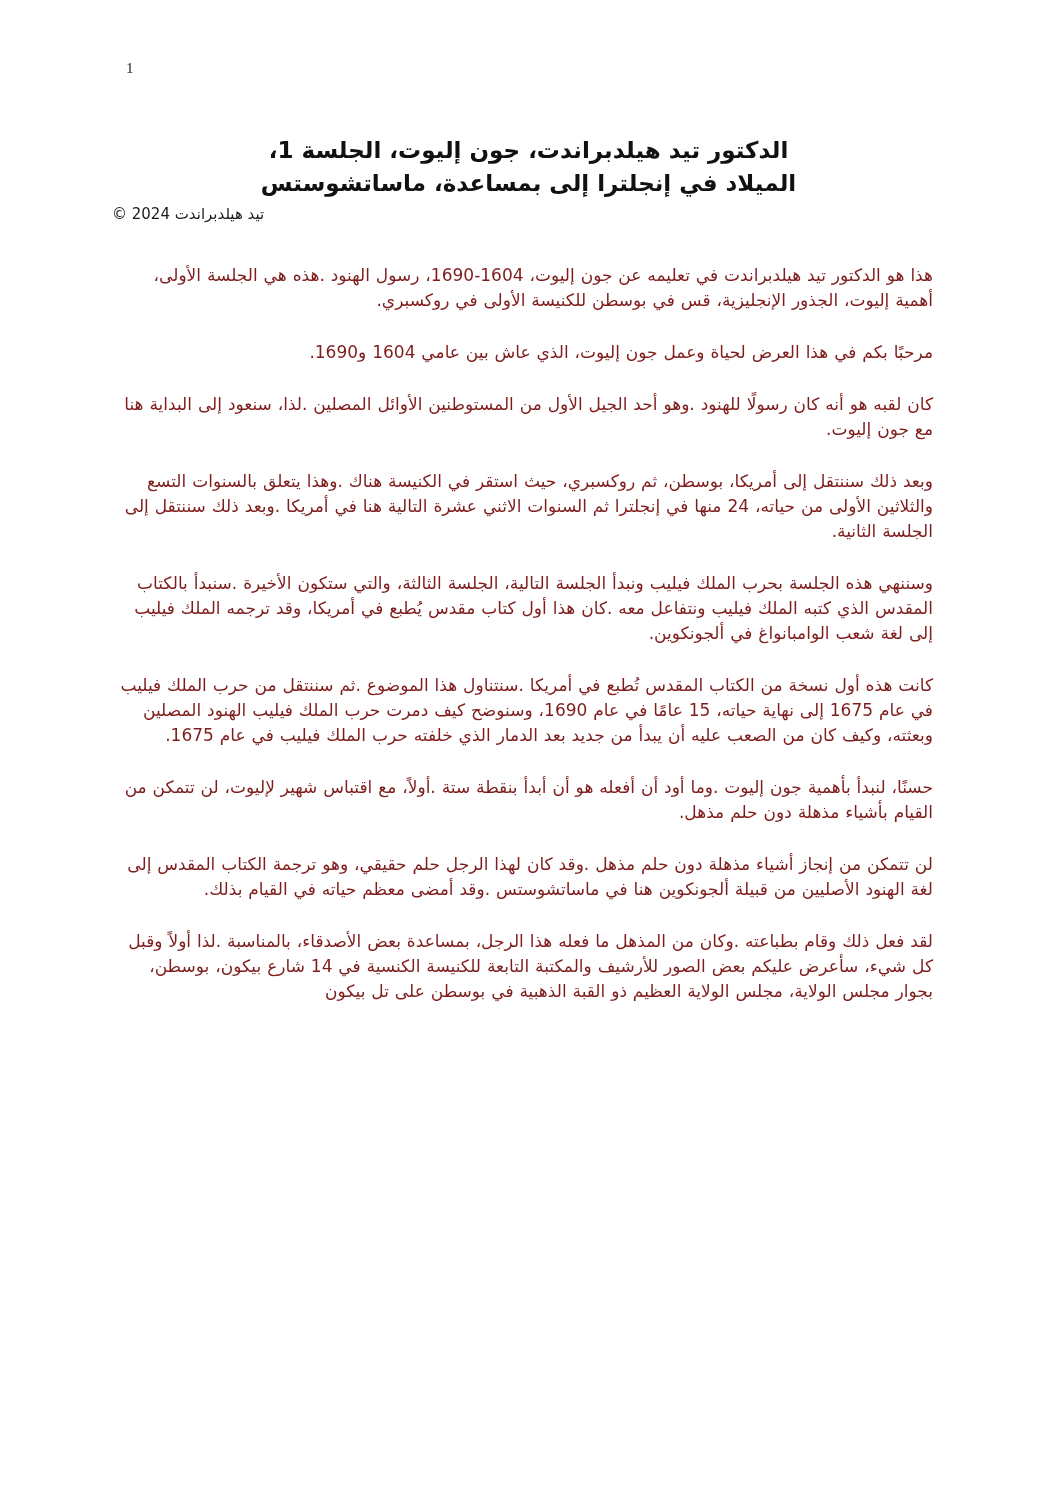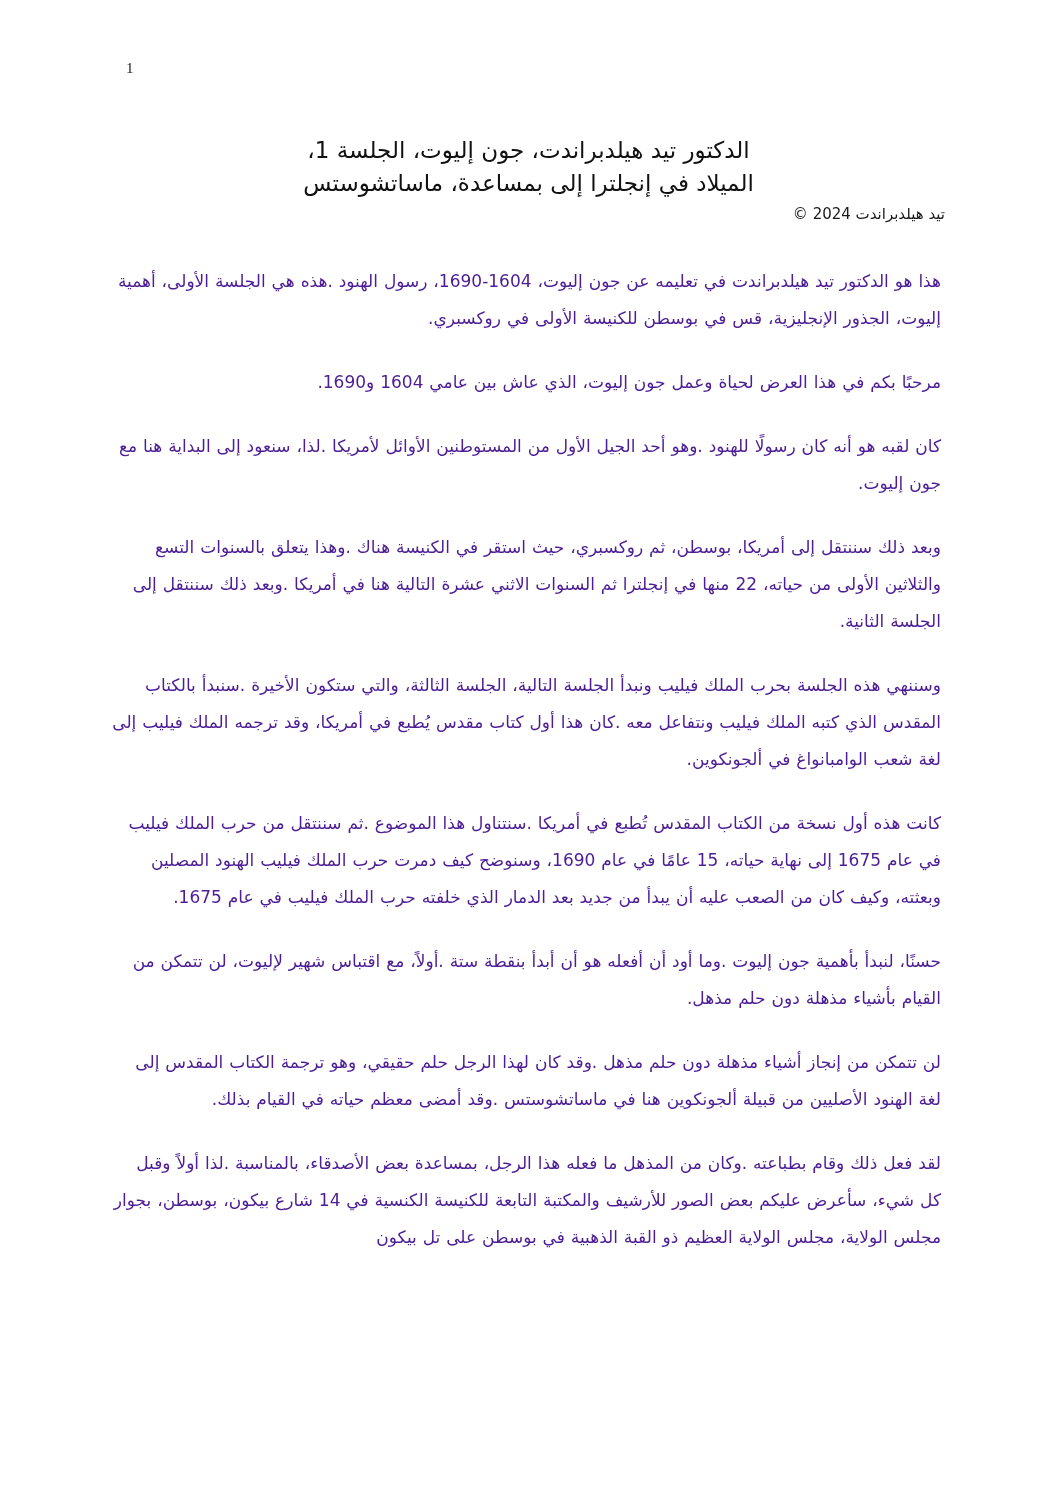--- a/index.html
+++ b/index.html
@@ -33,7 +33,7 @@
     direction: rtl;
     text-align: center;
     font-size: 23px;
-    font-weight: normal;
+    font-weight: bold;
     line-height: 1.42;
     margin: 0 0 6px 0;
     color: #111111;

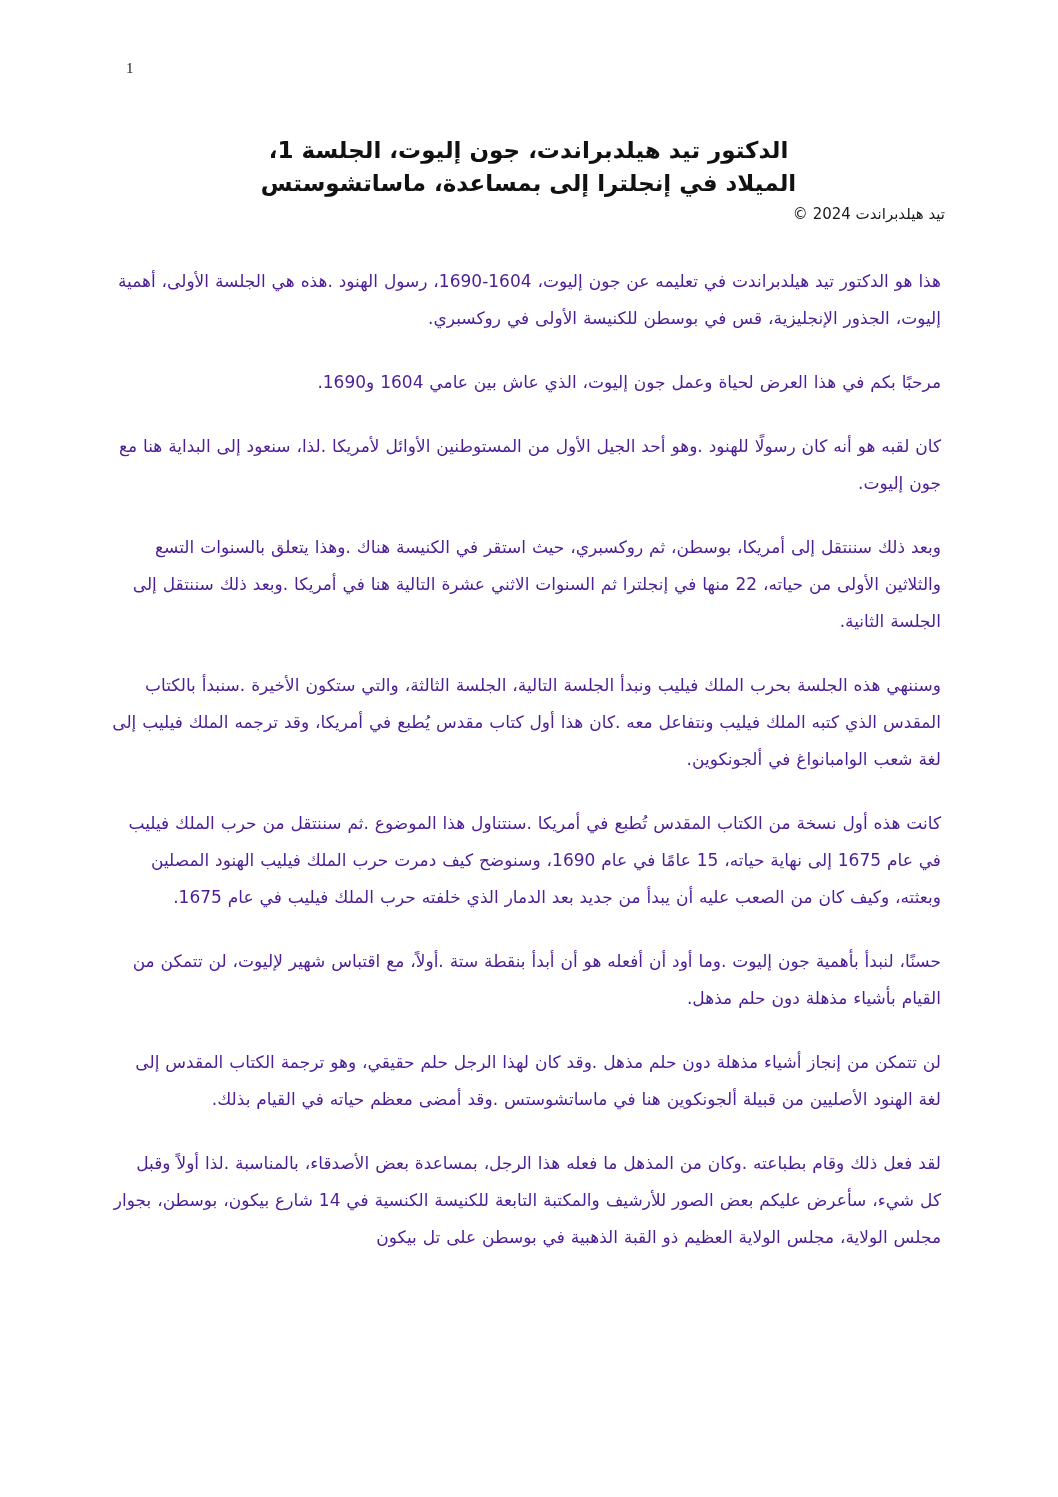--- a/index.html
+++ b/index.html
@@ -40,7 +40,7 @@
   }
   .doc-copyright {
     direction: rtl;
-    text-align: right;
+    text-align: left;
     font-size: 15px;
     margin: 0 0 40px 0;
     color: #1a1a1a;

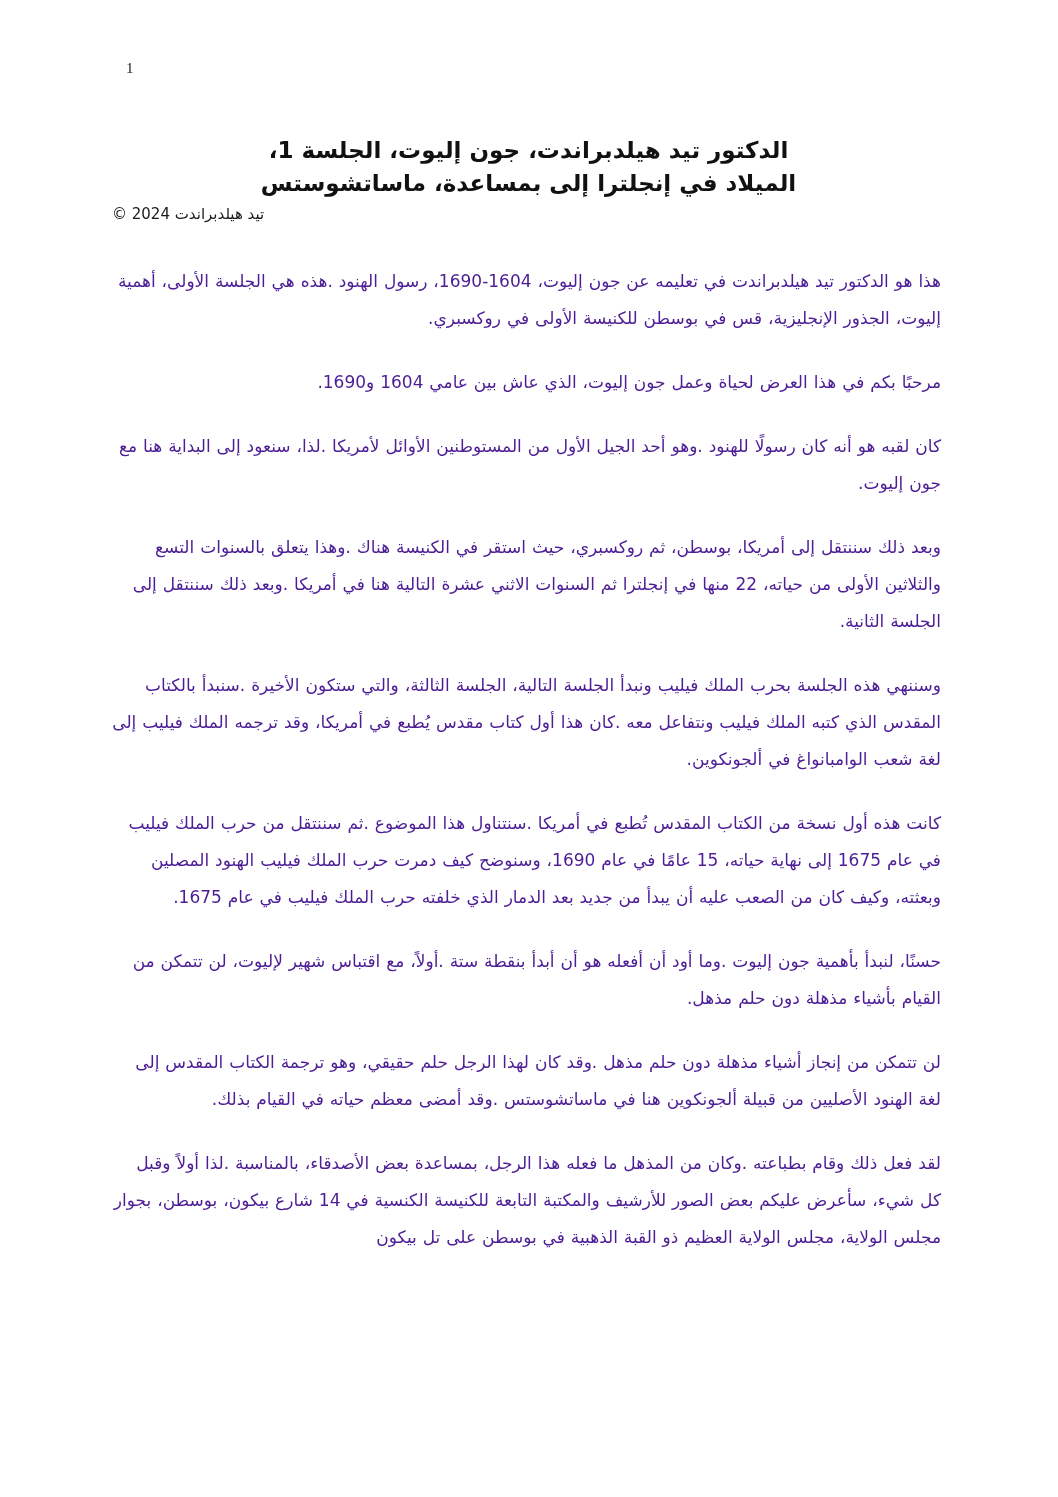--- a/index.html
+++ b/index.html
@@ -49,9 +49,9 @@
     direction: rtl;
     text-align: right;
     font-size: 17px;
-    line-height: 37px;
-    margin: 0 4px 27px 0;
-    color: #4c1d95;
+    line-height: 25px;
+    margin: 0 12px 27px 0;
+    color: #7f1d1d;
     word-spacing: 0.5px;
   }
 </style>

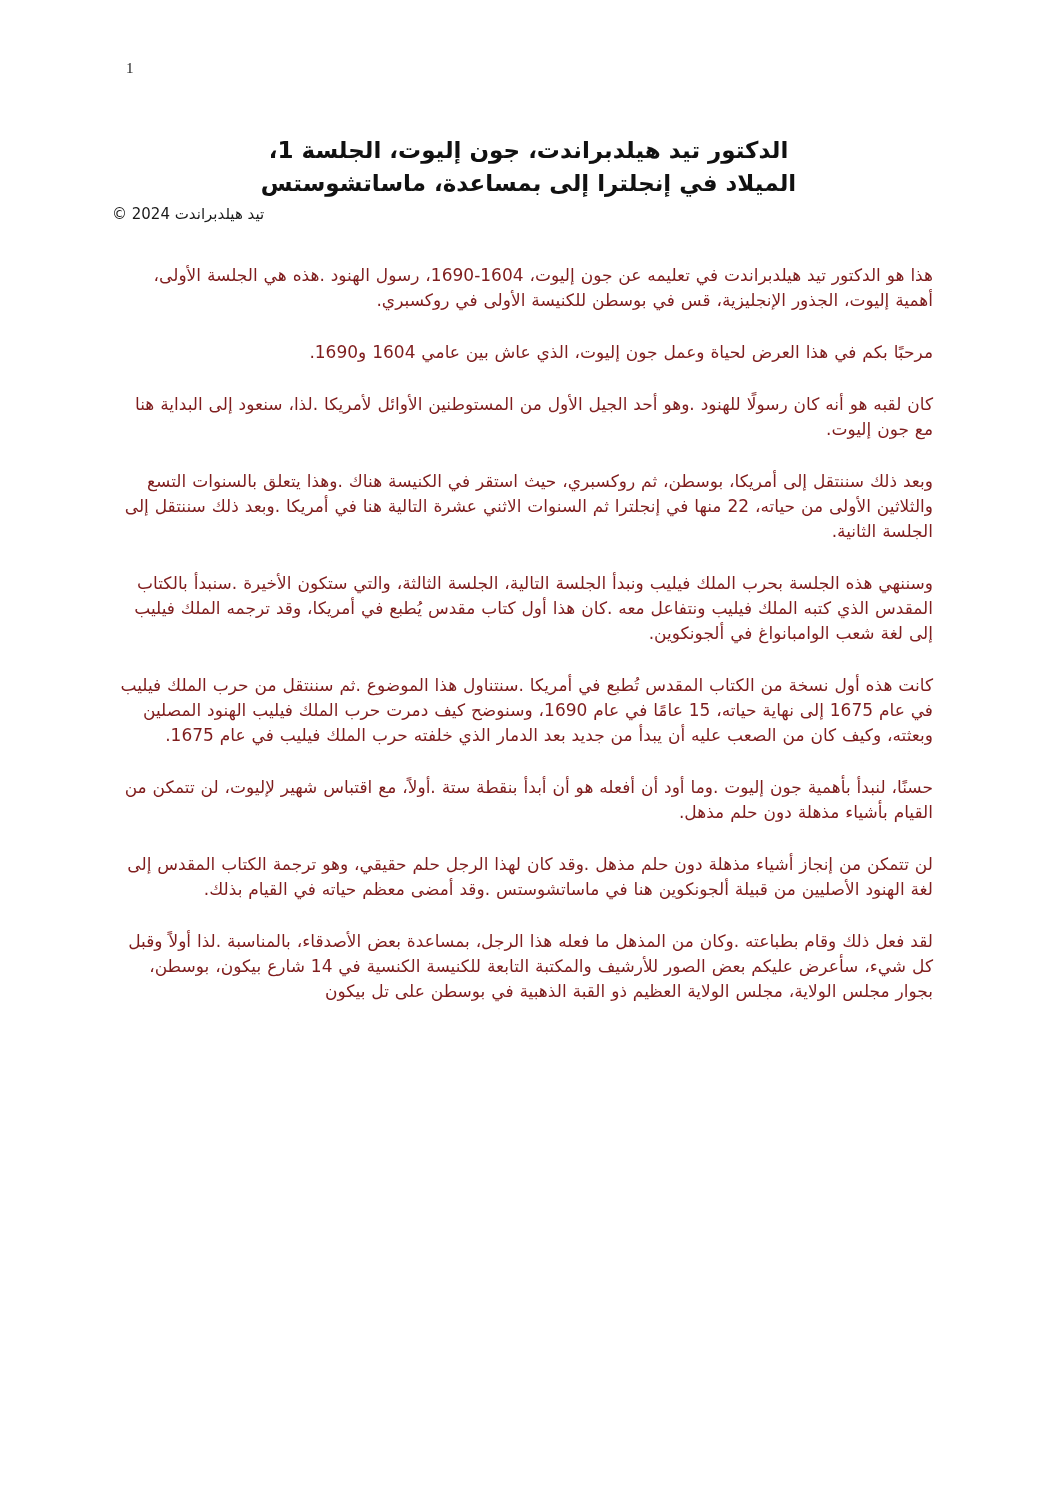--- a/index.html
+++ b/index.html
@@ -74,7 +74,7 @@
     <div class="body-text">
       <p class="para">هذا هو الدكتور تيد هيلدبراندت في تعليمه عن جون إليوت، 1604-1690، رسول الهنود .هذه هي الجلسة الأولى، أهمية إليوت، الجذور الإنجليزية، قس في بوسطن للكنيسة الأولى في روكسبري.</p>
       <p class="para">مرحبًا بكم في هذا العرض لحياة وعمل جون إليوت، الذي عاش بين عامي 1604 و1690.</p>
-      <p class="para">كان لقبه هو أنه كان رسولًا للهنود .وهو أحد الجيل الأول من المستوطنين الأوائل لأمريكا .لذا، سنعود إلى البداية هنا مع جون إليوت.</p>
+      <p class="para">كان لقبه هو أنه كان رسولًا للهنود .وهو أحد الجيل الأول من المستوطنين الأوائل المصلين .لذا، سنعود إلى البداية هنا مع جون إليوت.</p>
       <p class="para">وبعد ذلك سننتقل إلى أمريكا، بوسطن، ثم روكسبري، حيث استقر في الكنيسة هناك .وهذا يتعلق بالسنوات التسع والثلاثين الأولى من حياته، 22 منها في إنجلترا ثم السنوات الاثني عشرة التالية هنا في أمريكا .وبعد ذلك سننتقل إلى الجلسة الثانية.</p>
       <p class="para">وسننهي هذه الجلسة بحرب الملك فيليب ونبدأ الجلسة التالية، الجلسة الثالثة، والتي ستكون الأخيرة .سنبدأ بالكتاب المقدس الذي كتبه الملك فيليب ونتفاعل معه .كان هذا أول كتاب مقدس يُطبع في أمريكا، وقد ترجمه الملك فيليب إلى لغة شعب الوامبانواغ في ألجونكوين.</p>
       <p class="para">كانت هذه أول نسخة من الكتاب المقدس تُطبع في أمريكا .سنتناول هذا الموضوع .ثم سننتقل من حرب الملك فيليب في عام 1675 إلى نهاية حياته، 15 عامًا في عام 1690، وسنوضح كيف دمرت حرب الملك فيليب الهنود المصلين وبعثته، وكيف كان من الصعب عليه أن يبدأ من جديد بعد الدمار الذي خلفته حرب الملك فيليب في عام 1675.</p>

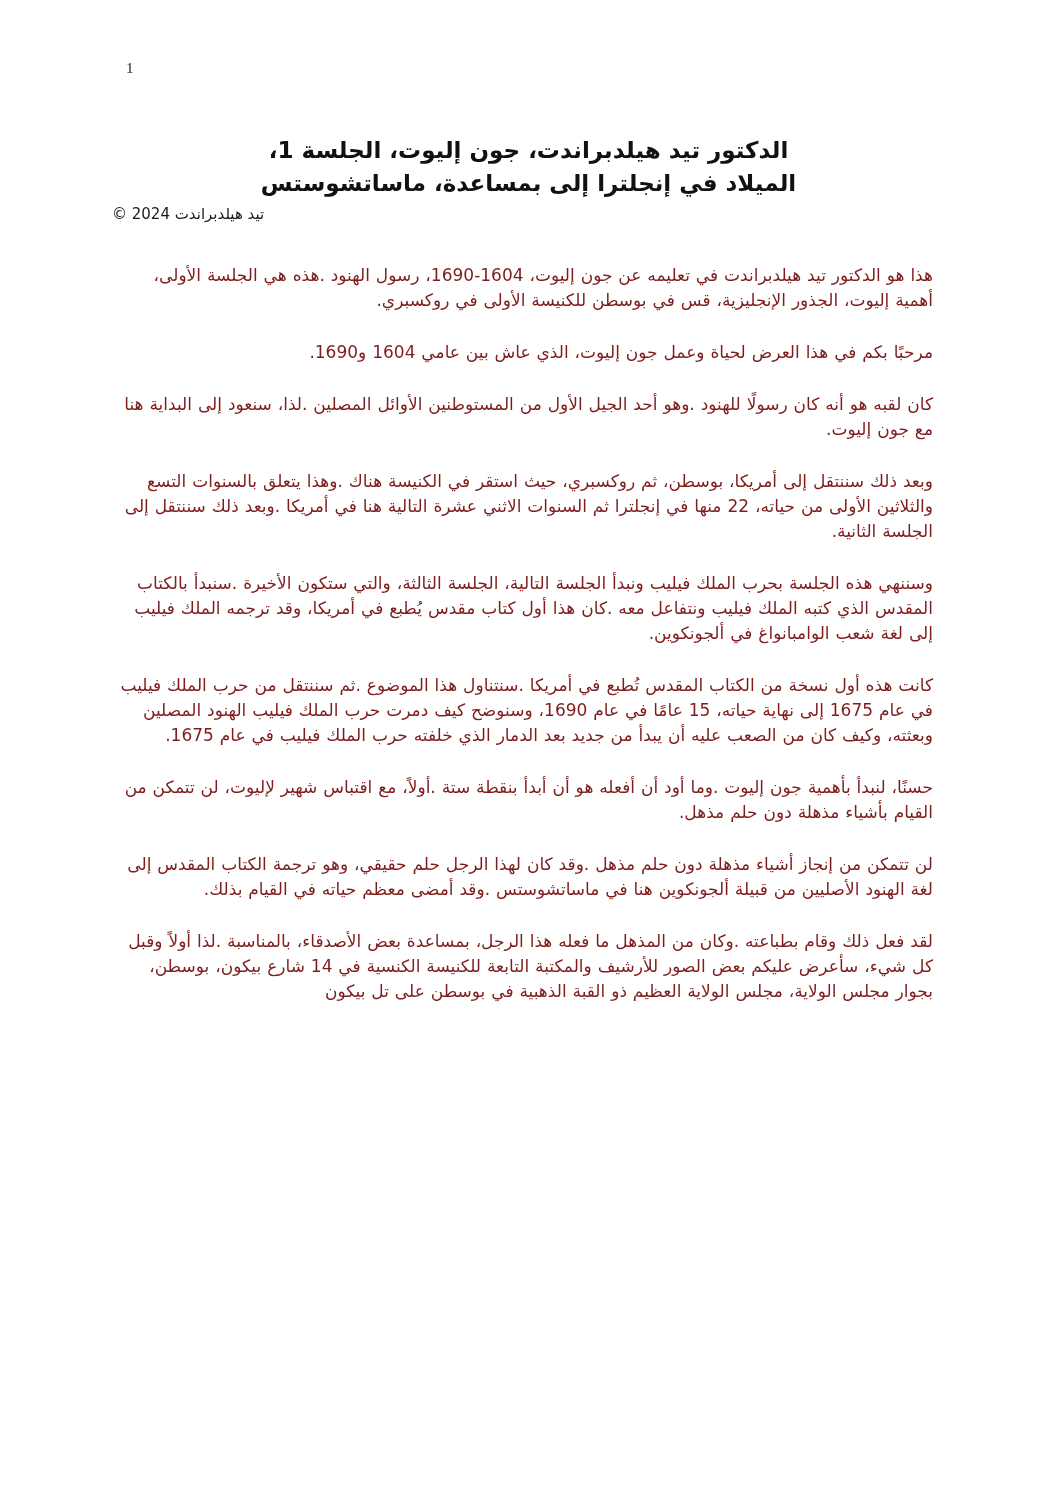--- a/index.html
+++ b/index.html
@@ -75,7 +75,7 @@
       <p class="para">هذا هو الدكتور تيد هيلدبراندت في تعليمه عن جون إليوت، 1604-1690، رسول الهنود .هذه هي الجلسة الأولى، أهمية إليوت، الجذور الإنجليزية، قس في بوسطن للكنيسة الأولى في روكسبري.</p>
       <p class="para">مرحبًا بكم في هذا العرض لحياة وعمل جون إليوت، الذي عاش بين عامي 1604 و1690.</p>
       <p class="para">كان لقبه هو أنه كان رسولًا للهنود .وهو أحد الجيل الأول من المستوطنين الأوائل المصلين .لذا، سنعود إلى البداية هنا مع جون إليوت.</p>
-      <p class="para">وبعد ذلك سننتقل إلى أمريكا، بوسطن، ثم روكسبري، حيث استقر في الكنيسة هناك .وهذا يتعلق بالسنوات التسع والثلاثين الأولى من حياته، 22 منها في إنجلترا ثم السنوات الاثني عشرة التالية هنا في أمريكا .وبعد ذلك سننتقل إلى الجلسة الثانية.</p>
+      <p class="para">وبعد ذلك سننتقل إلى أمريكا، بوسطن، ثم روكسبري، حيث استقر في الكنيسة هناك .وهذا يتعلق بالسنوات التسع والثلاثين الأولى من حياته، 24 منها في إنجلترا ثم السنوات الاثني عشرة التالية هنا في أمريكا .وبعد ذلك سننتقل إلى الجلسة الثانية.</p>
       <p class="para">وسننهي هذه الجلسة بحرب الملك فيليب ونبدأ الجلسة التالية، الجلسة الثالثة، والتي ستكون الأخيرة .سنبدأ بالكتاب المقدس الذي كتبه الملك فيليب ونتفاعل معه .كان هذا أول كتاب مقدس يُطبع في أمريكا، وقد ترجمه الملك فيليب إلى لغة شعب الوامبانواغ في ألجونكوين.</p>
       <p class="para">كانت هذه أول نسخة من الكتاب المقدس تُطبع في أمريكا .سنتناول هذا الموضوع .ثم سننتقل من حرب الملك فيليب في عام 1675 إلى نهاية حياته، 15 عامًا في عام 1690، وسنوضح كيف دمرت حرب الملك فيليب الهنود المصلين وبعثته، وكيف كان من الصعب عليه أن يبدأ من جديد بعد الدمار الذي خلفته حرب الملك فيليب في عام 1675.</p>
       <p class="para">حسنًا، لنبدأ بأهمية جون إليوت .وما أود أن أفعله هو أن أبدأ بنقطة ستة .أولاً، مع اقتباس شهير لإليوت، لن تتمكن من القيام بأشياء مذهلة دون حلم مذهل.</p>

